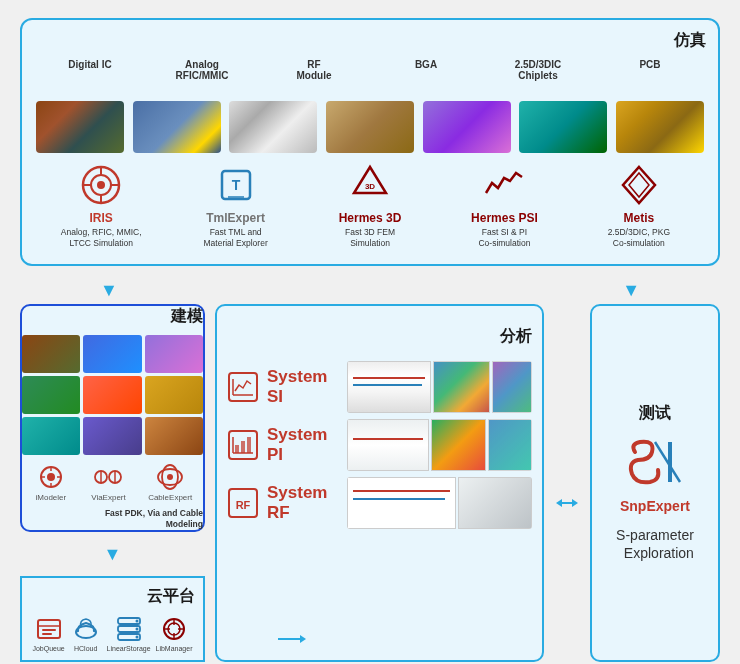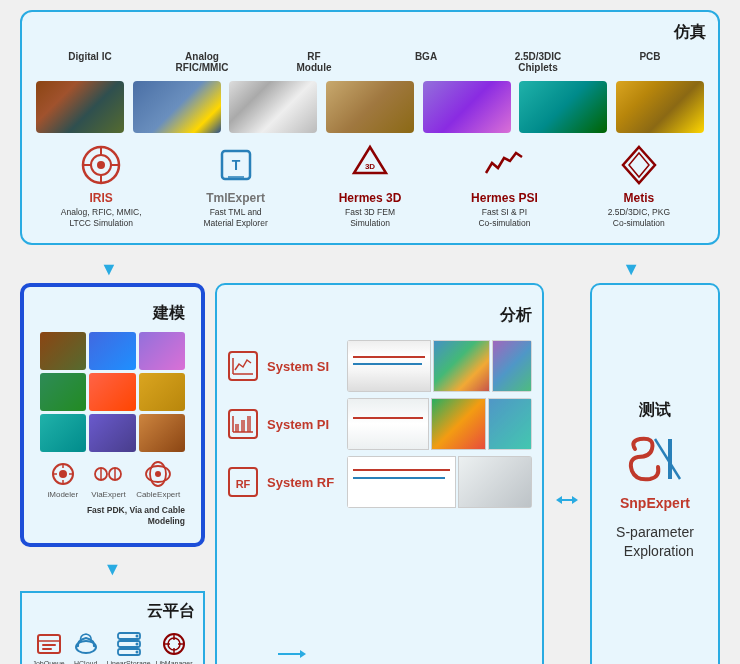--- a/index.html
+++ b/index.html
@@ -37,7 +37,7 @@
     .sim-products-row {
       display: flex;
       justify-content: center;
-      margin-bottom: 8px;
+      margin-bottom: 20px;
     }
     .product-col {
       text-align: center;

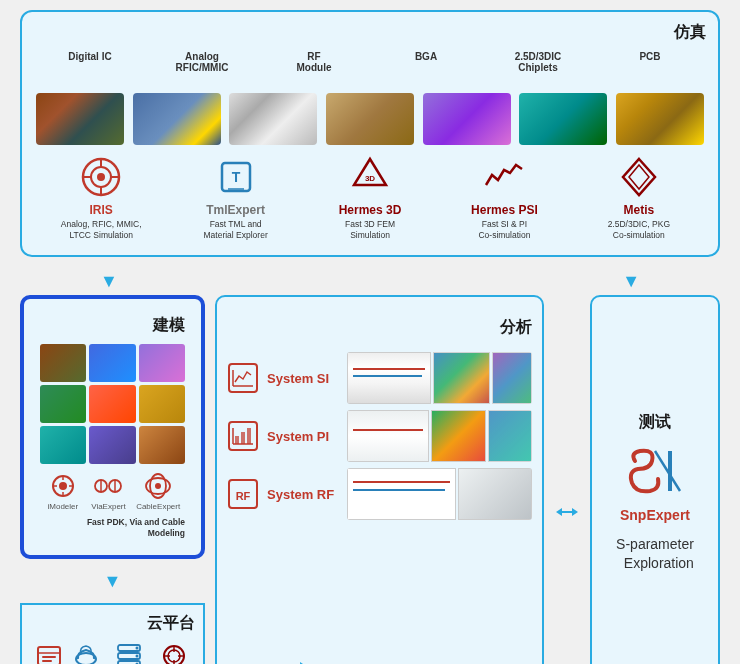--- a/index.html
+++ b/index.html
@@ -117,10 +117,10 @@
     }
 
     .modeling-box {
-      border: 4px solid #1d4ed8;
+      border: 2px solid #1d4ed8;
       border-radius: 10px;
       background: #e8f6fd;
-      padding: 16px;
+      padding: 0;
     }
     .modeling-grid {
       display: grid;

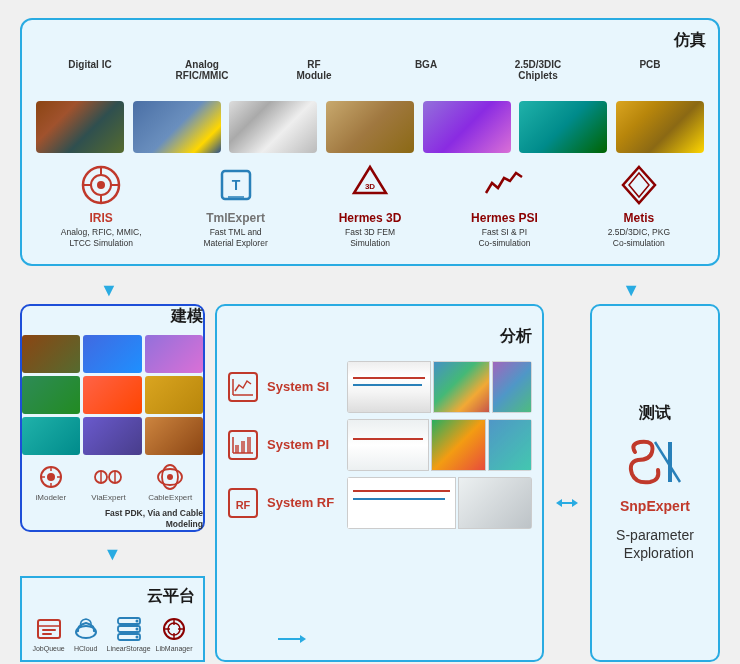--- a/index.html
+++ b/index.html
@@ -224,7 +224,7 @@
       justify-content: center;
     }
     .analysis-label {
-      font-size: 13px;
+      font-size: 17px;
       font-weight: bold;
       color: #c0392b;
       width: 72px;

